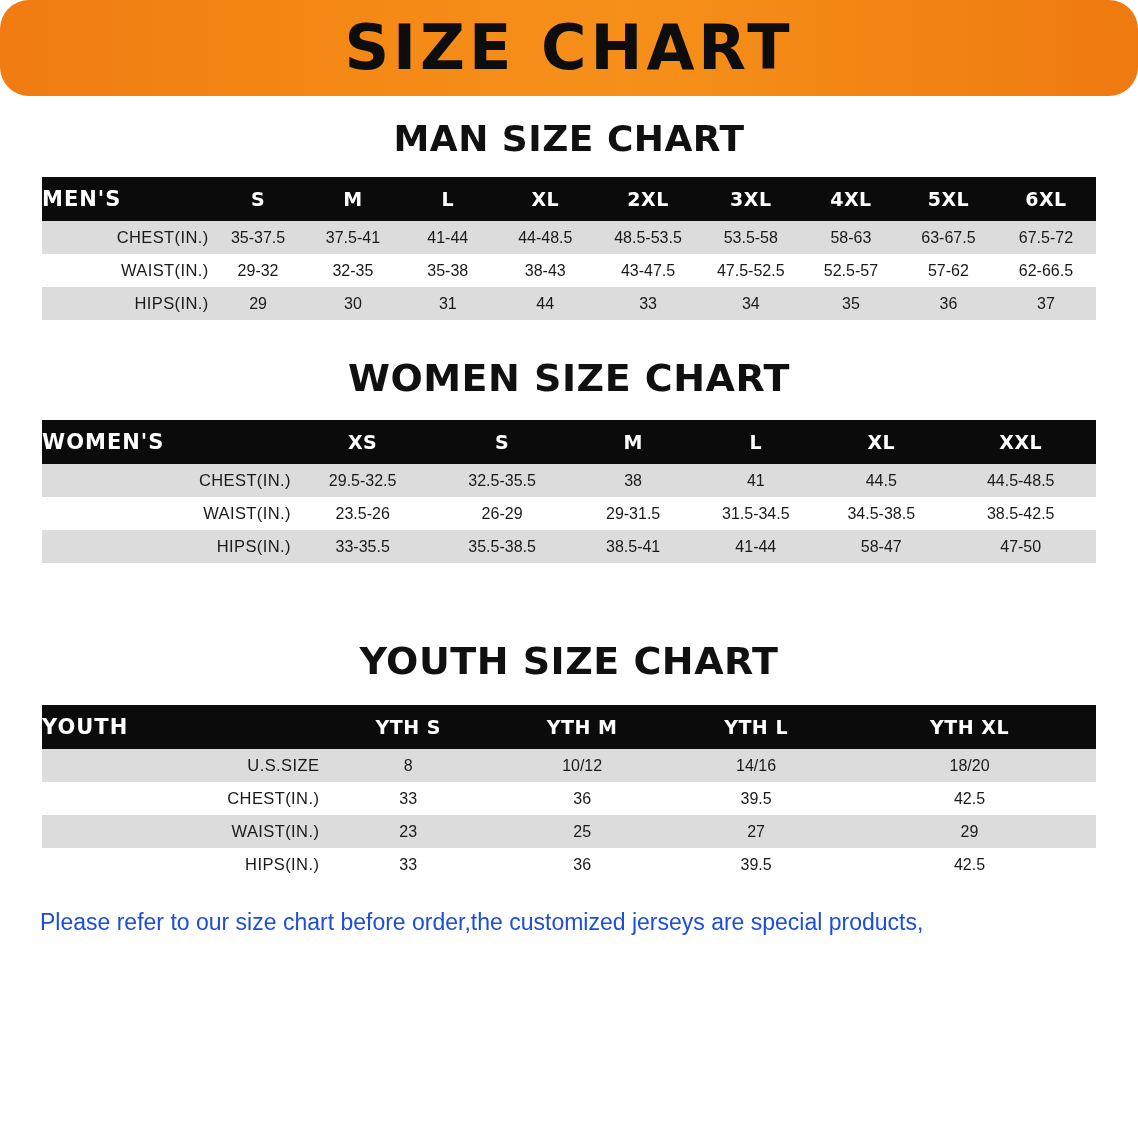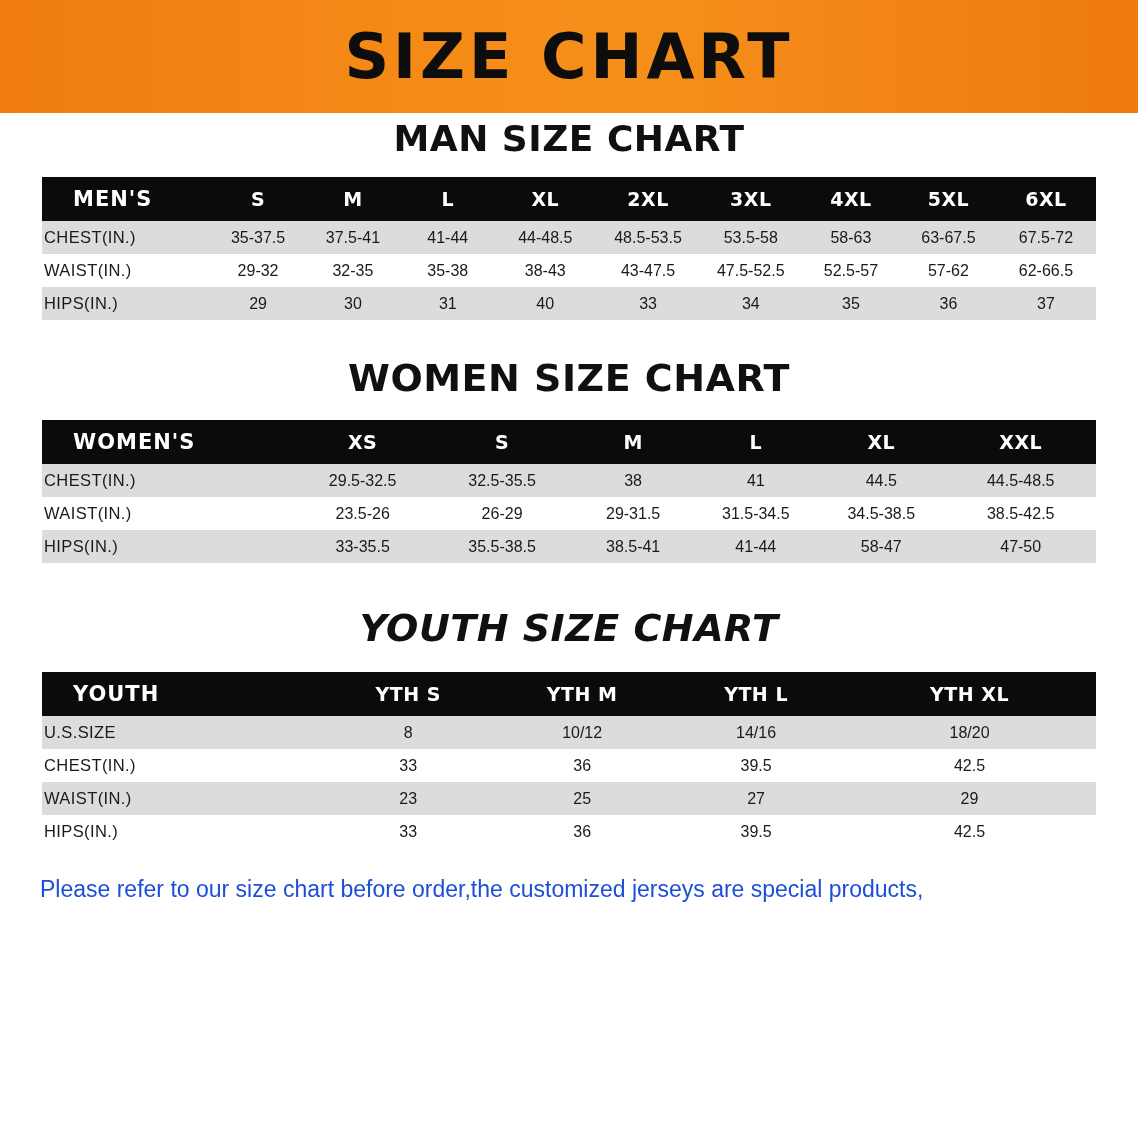--- a/index.html
+++ b/index.html
@@ -20,11 +20,12 @@
   
   .banner {
     width: 100%;
-    height: 113px;
+    height: 96px;
     background: linear-gradient(90deg, #f07c12 0%, #f58a16 35%, #f6901a 55%, #ef7a10 100%);
     display: flex;
     align-items: center;
     justify-content: center;
+    border-radius: 29px;
   }
   .banner-title {
     font-family: "DejaVu Sans", sans-serif;

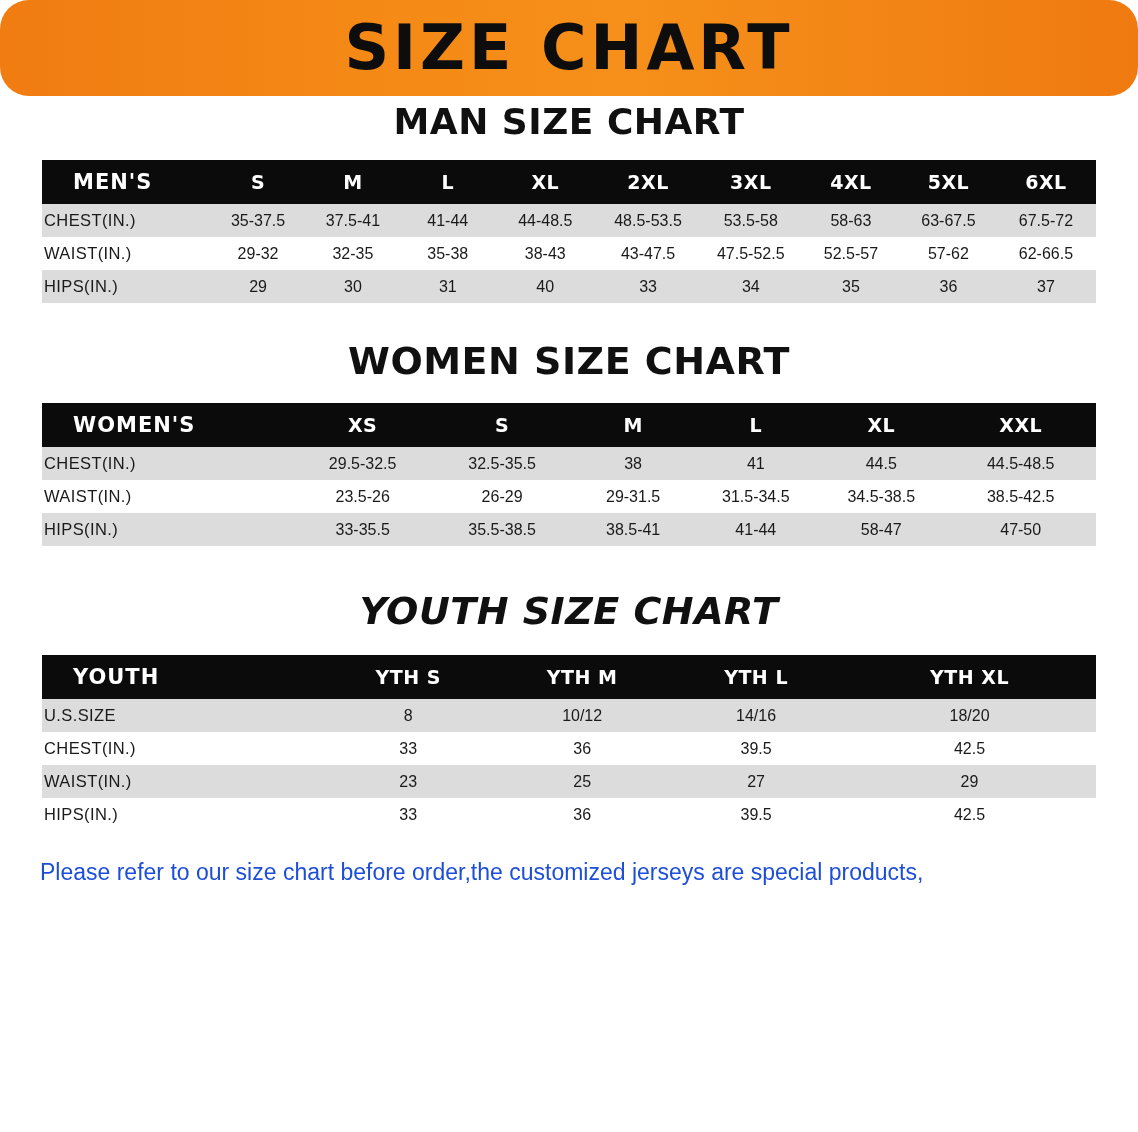--- a/index.html
+++ b/index.html
@@ -44,7 +44,7 @@
     font-weight: bold;
     color: #101010;
   }
-  .heading-man   { font-size: 36px; margin: 5px 0 18px 0; letter-spacing: 0.5px; }
+  .heading-man   { font-size: 36px; margin: 22px 0 18px 0; letter-spacing: 0.5px; }
   .heading-women { font-size: 38px; margin: 36px 0 20px 0; letter-spacing: 0.5px; }
   .heading-youth { font-size: 38px; margin: 43px 0 22px 0; letter-spacing: 0.5px; font-style: italic; }
 

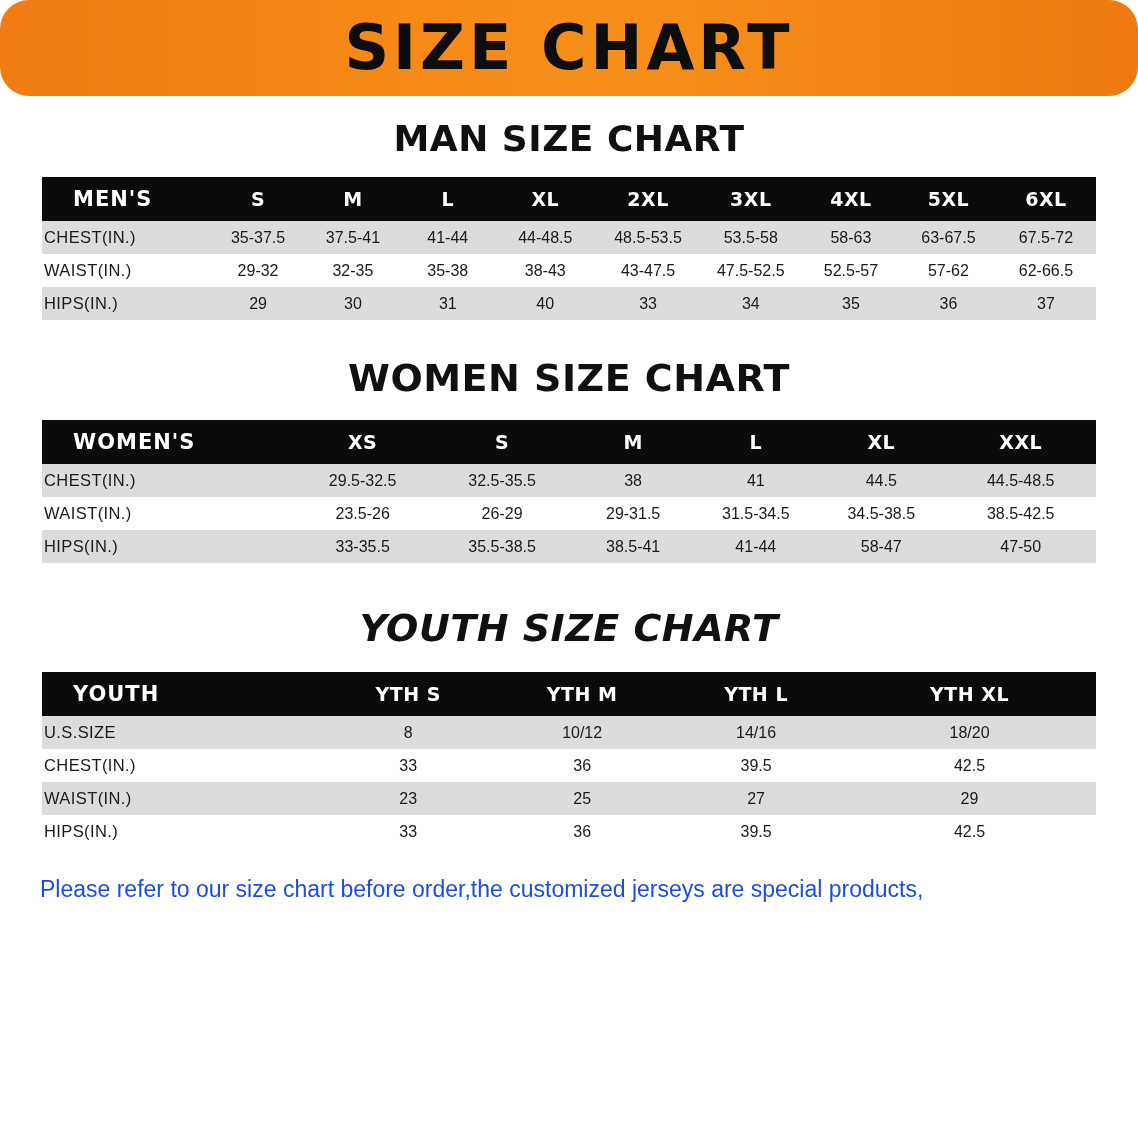--- a/index.html
+++ b/index.html
@@ -69,7 +69,7 @@
   }
   table.size-table thead th.first-col {
     text-align: left;
-    padding-left: 31px;
+    padding-left: 0;
     font-size: 21px;
     letter-spacing: 1px;
   }

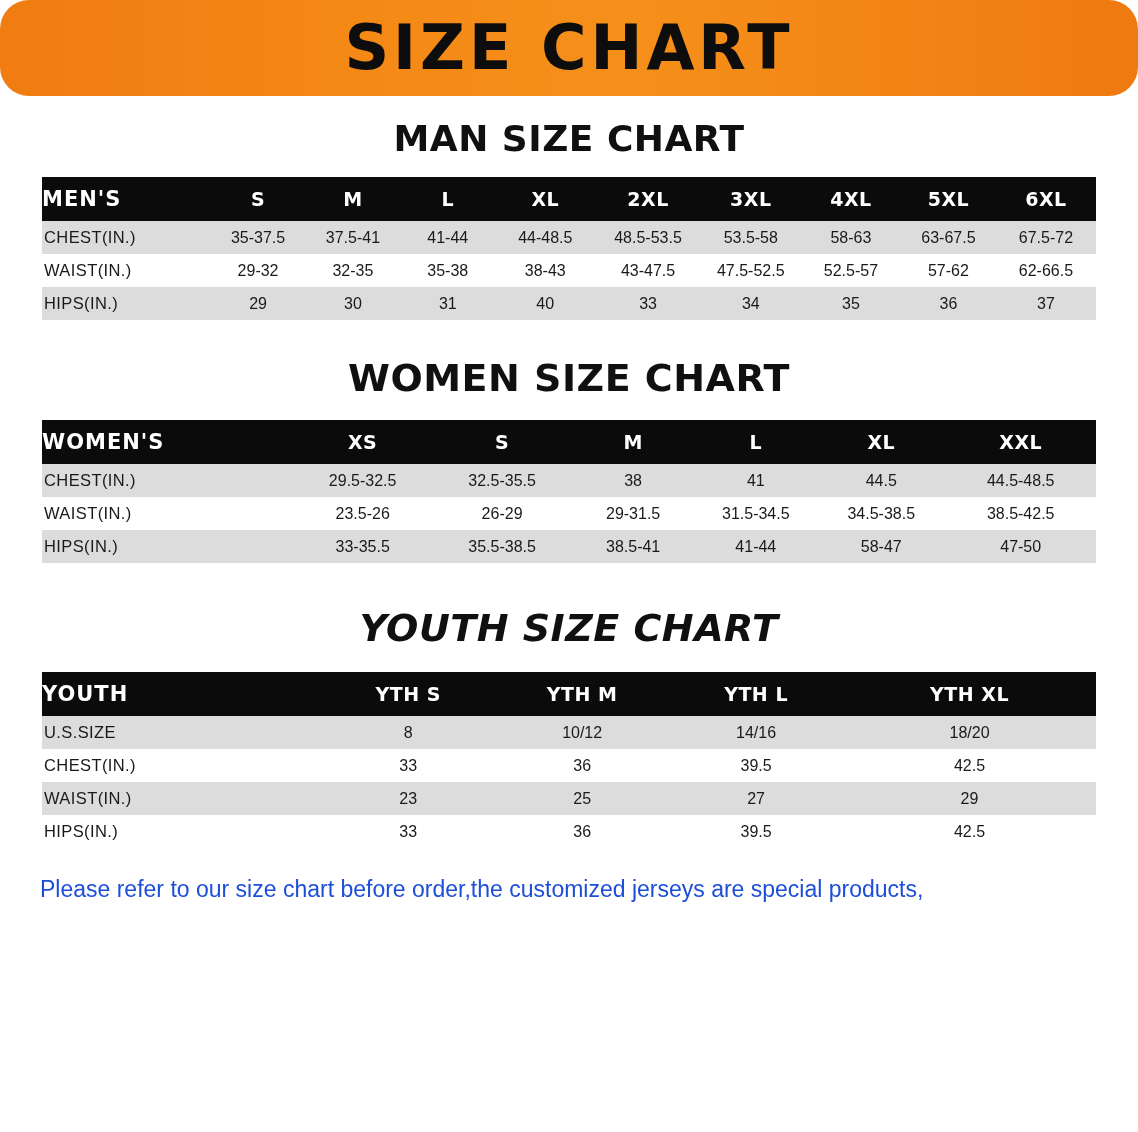--- a/index.html
+++ b/index.html
@@ -81,7 +81,7 @@
     font-family: "Liberation Sans", sans-serif;
   }
   table.size-table tbody td.first-col {
-    text-align: left;
+    text-align: right;
     font-size: 16.5px;
     letter-spacing: 0.4px;
   }

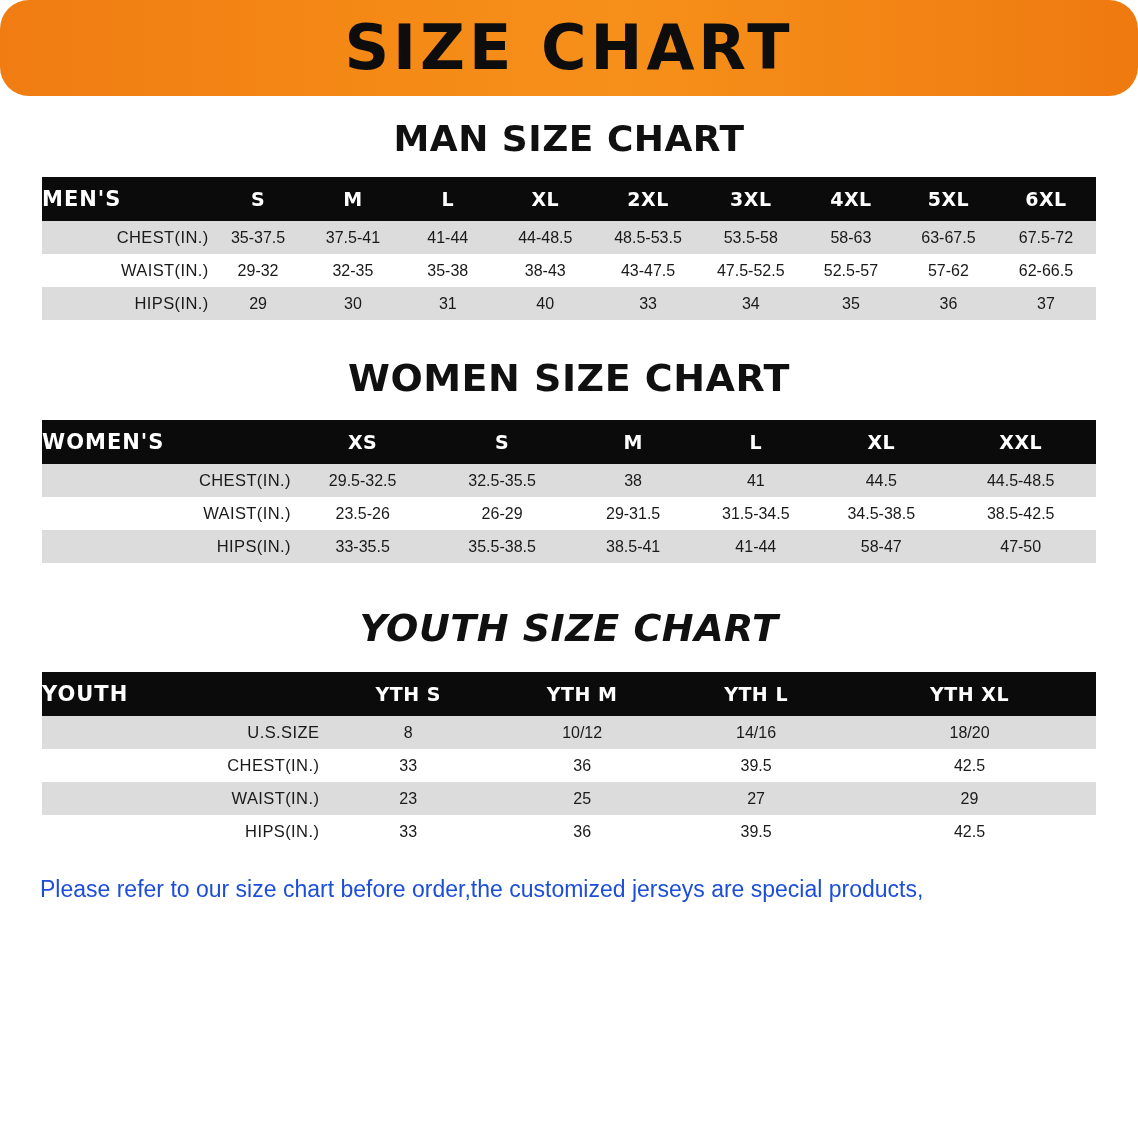--- a/index.html
+++ b/index.html
@@ -183,7 +183,7 @@
         <td>29</td>
         <td>30</td>
         <td>31</td>
-        <td>40</td>
+        <td>44</td>
         <td>33</td>
         <td>34</td>
         <td>35</td>

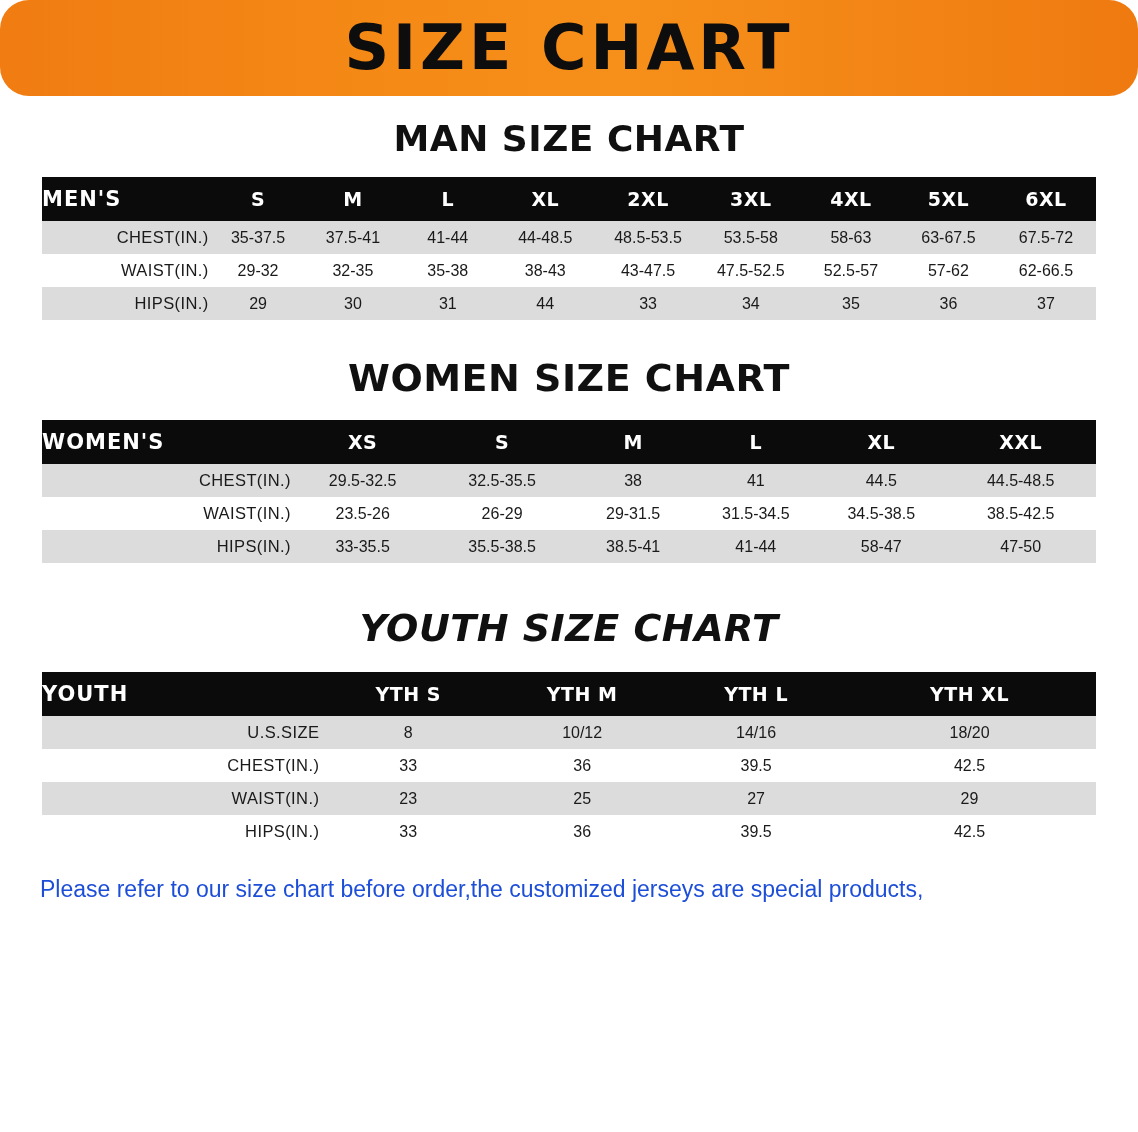--- a/index.html
+++ b/index.html
@@ -46,7 +46,7 @@
   }
   .heading-man   { font-size: 36px; margin: 22px 0 18px 0; letter-spacing: 0.5px; }
   .heading-women { font-size: 38px; margin: 36px 0 20px 0; letter-spacing: 0.5px; }
-  .heading-youth { font-size: 38px; margin: 43px 0 22px 0; letter-spacing: 0.5px; font-style: italic; }
+  .heading-youth { font-size: 38px; margin: 76px 0 22px 0; letter-spacing: 0.5px; }
 
   
   .table-wrap {

